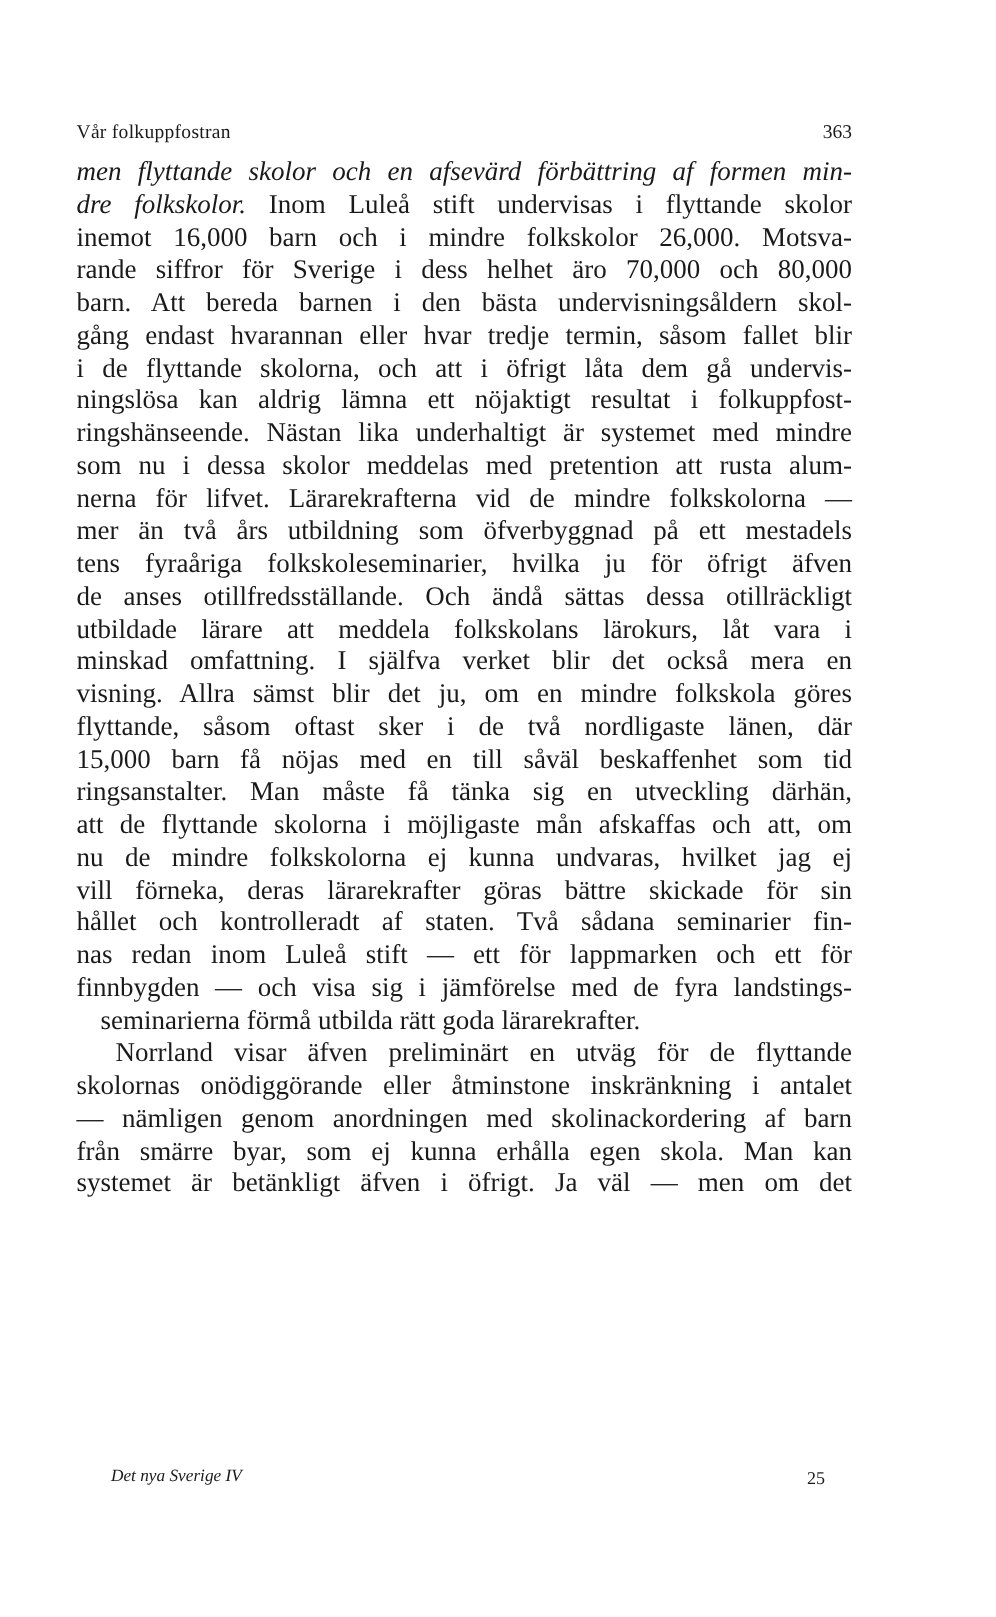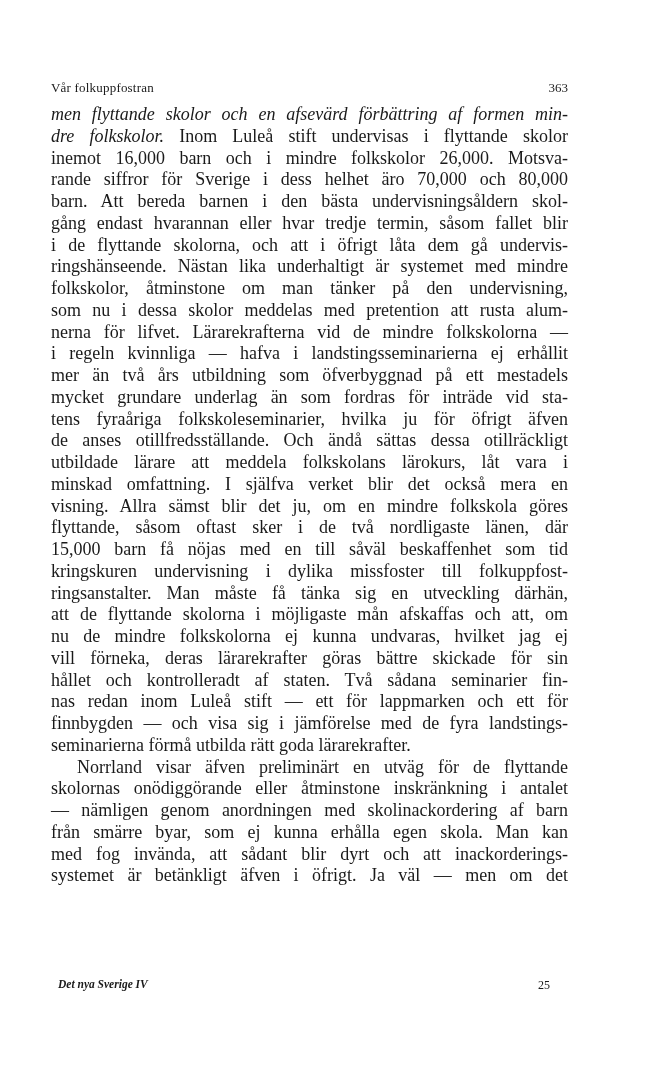--- a/index.html
+++ b/index.html
@@ -103,6 +103,7 @@
     <span class="line">barn. Att bereda barnen i den bästa undervisningsåldern skol-</span>
     <span class="line">gång endast hvarannan eller hvar tredje termin, såsom fallet blir</span>
     <span class="line">i de flyttande skolorna, och att i öfrigt låta dem gå undervis-</span>
+    <span class="line">ningslösa kan aldrig lämna ett nöjaktigt resultat i folkuppfost-</span>
     <span class="line">ringshänseende. Nästan lika underhaltigt är systemet med mindre</span>
     <span class="line">folkskolor, åtminstone om man tänker på den undervisning,</span>
     <span class="line">som nu i dessa skolor meddelas med pretention att rusta alum-</span>

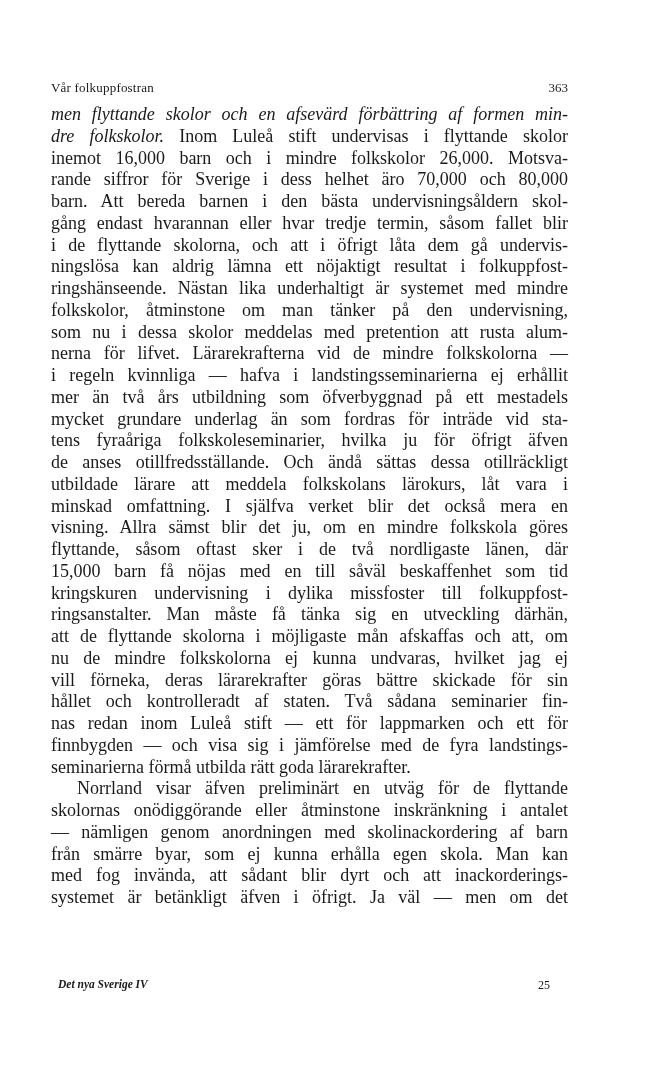--- a/index.html
+++ b/index.html
@@ -105,7 +105,6 @@
     <span class="line">i de flyttande skolorna, och att i öfrigt låta dem gå undervis-</span>
     <span class="line">ningslösa kan aldrig lämna ett nöjaktigt resultat i folkuppfost-</span>
     <span class="line">ringshänseende. Nästan lika underhaltigt är systemet med mindre</span>
-    <span class="line">folkskolor, åtminstone om man tänker på den undervisning,</span>
     <span class="line">som nu i dessa skolor meddelas med pretention att rusta alum-</span>
     <span class="line">nerna för lifvet. Lärarekrafterna vid de mindre folkskolorna —</span>
     <span class="line">i regeln kvinnliga — hafva i landstingsseminarierna ej erhållit</span>

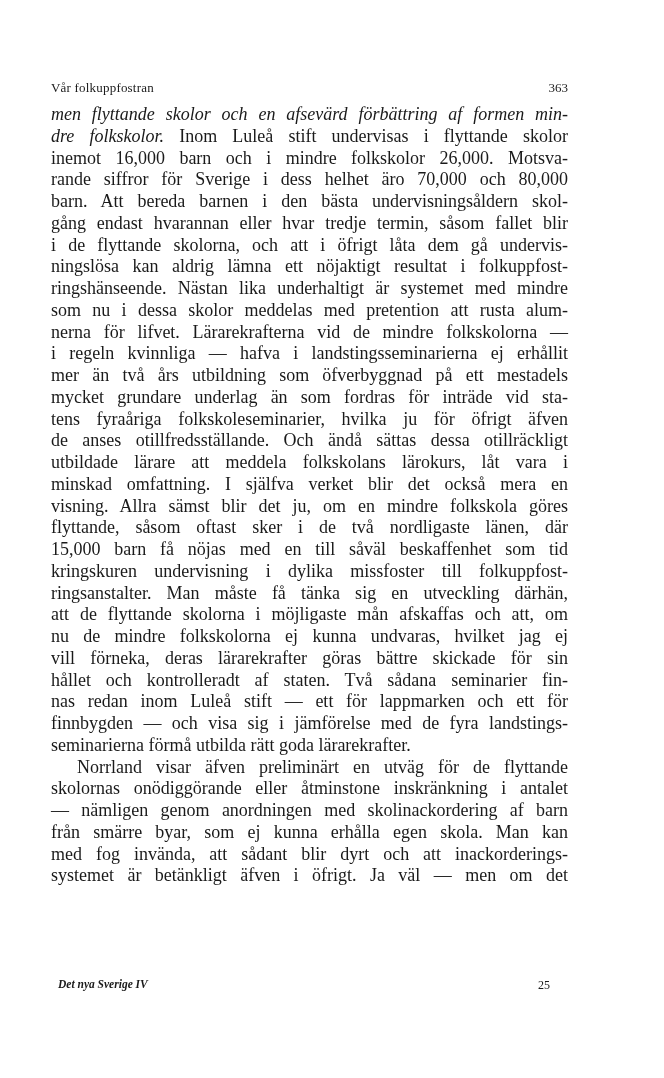--- a/index.html
+++ b/index.html
@@ -107,7 +107,6 @@
     <span class="line">ringshänseende. Nästan lika underhaltigt är systemet med mindre</span>
     <span class="line">som nu i dessa skolor meddelas med pretention att rusta alum-</span>
     <span class="line">nerna för lifvet. Lärarekrafterna vid de mindre folkskolorna —</span>
-    <span class="line">i regeln kvinnliga — hafva i landstingsseminarierna ej erhållit</span>
     <span class="line">mer än två års utbildning som öfverbyggnad på ett mestadels</span>
     <span class="line">mycket grundare underlag än som fordras för inträde vid sta-</span>
     <span class="line">tens fyraåriga folkskoleseminarier, hvilka ju för öfrigt äfven</span>

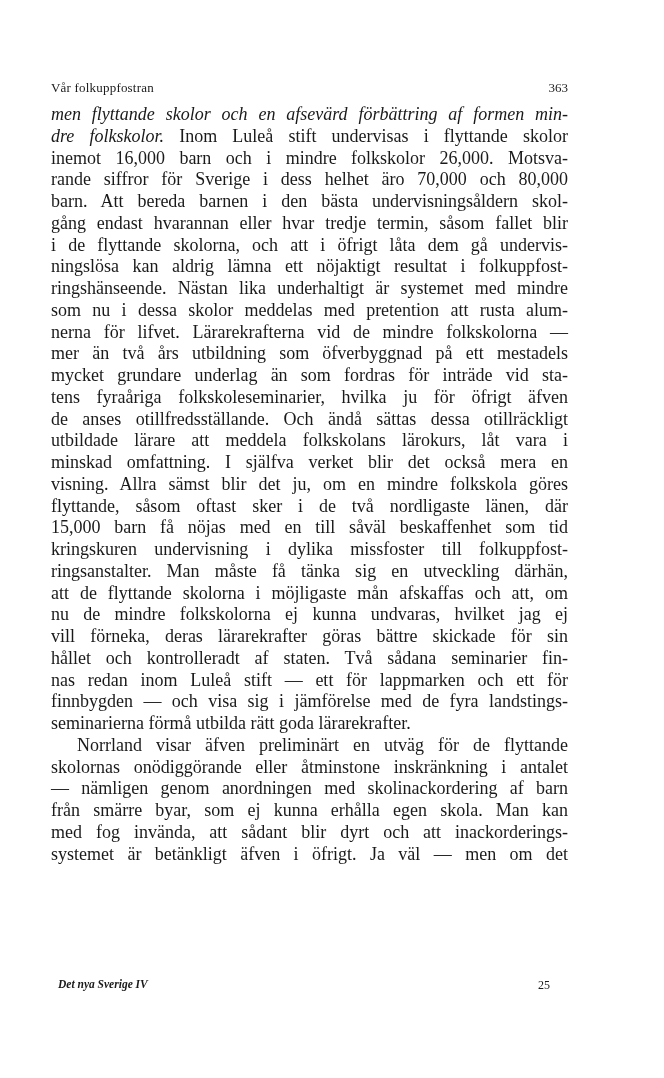--- a/index.html
+++ b/index.html
@@ -108,7 +108,6 @@
     <span class="line">som nu i dessa skolor meddelas med pretention att rusta alum-</span>
     <span class="line">nerna för lifvet. Lärarekrafterna vid de mindre folkskolorna —</span>
     <span class="line">mer än två års utbildning som öfverbyggnad på ett mestadels</span>
-    <span class="line">mycket grundare underlag än som fordras för inträde vid sta-</span>
     <span class="line">tens fyraåriga folkskoleseminarier, hvilka ju för öfrigt äfven</span>
     <span class="line">de anses otillfredsställande. Och ändå sättas dessa otillräckligt</span>
     <span class="line">utbildade lärare att meddela folkskolans lärokurs, låt vara i</span>

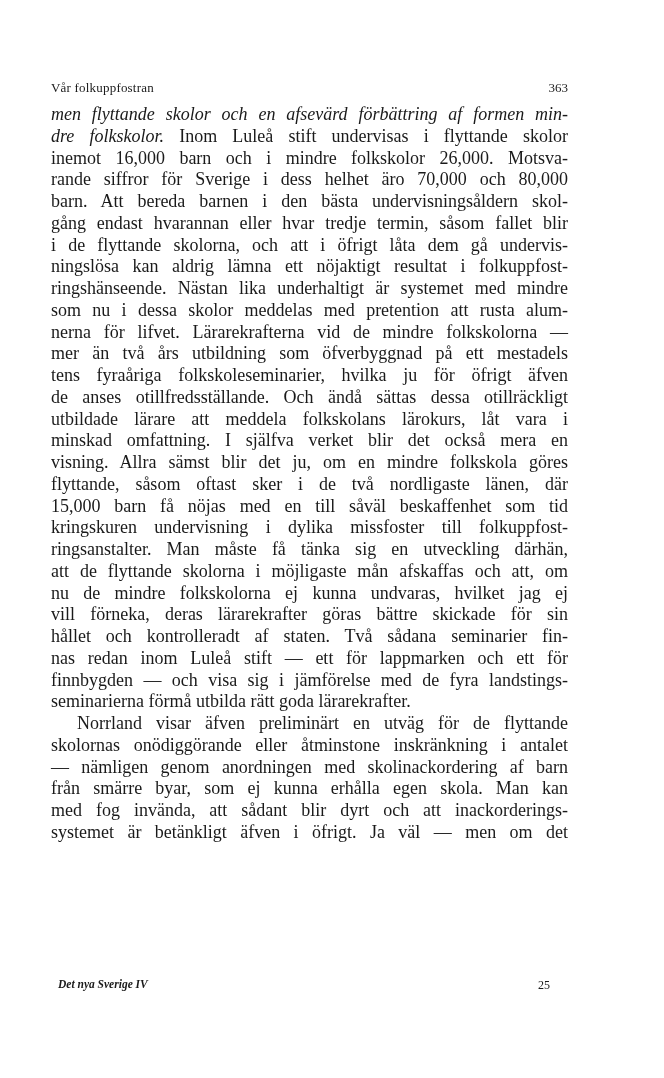--- a/index.html
+++ b/index.html
@@ -115,7 +115,6 @@
     <span class="line">visning. Allra sämst blir det ju, om en mindre folkskola göres</span>
     <span class="line">flyttande, såsom oftast sker i de två nordligaste länen, där</span>
     <span class="line">15,000 barn få nöjas med en till såväl beskaffenhet som tid</span>
-    <span class="line">kringskuren undervisning i dylika missfoster till folkuppfost-</span>
     <span class="line">ringsanstalter. Man måste få tänka sig en utveckling därhän,</span>
     <span class="line">att de flyttande skolorna i möjligaste mån afskaffas och att, om</span>
     <span class="line">nu de mindre folkskolorna ej kunna undvaras, hvilket jag ej</span>

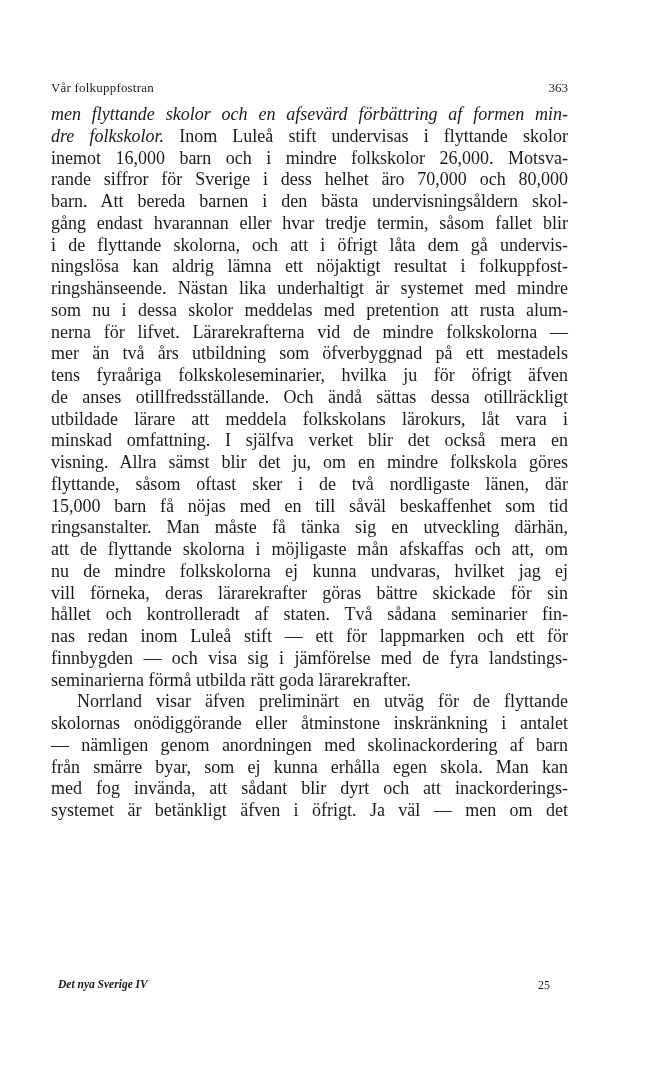--- a/index.html
+++ b/index.html
@@ -57,6 +57,7 @@
     }
     .line.last {
       text-align-last: left;
+      margin-left: 16px;
     }
     .line.indent {
       padding-left: 26px;

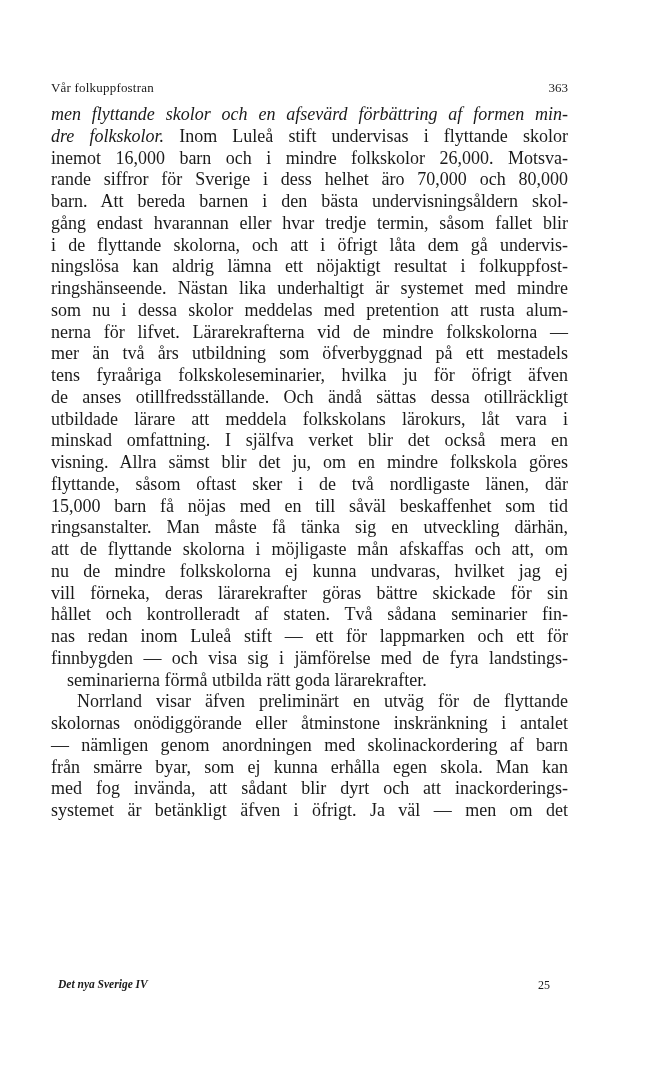--- a/index.html
+++ b/index.html
@@ -128,7 +128,6 @@
     <span class="line">skolornas onödiggörande eller åtminstone inskränkning i antalet</span>
     <span class="line">— nämligen genom anordningen med skolinackordering af barn</span>
     <span class="line">från smärre byar, som ej kunna erhålla egen skola. Man kan</span>
-    <span class="line">med fog invända, att sådant blir dyrt och att inackorderings-</span>
     <span class="line">systemet är betänkligt äfven i öfrigt. Ja väl — men om det</span>
   </div>
 

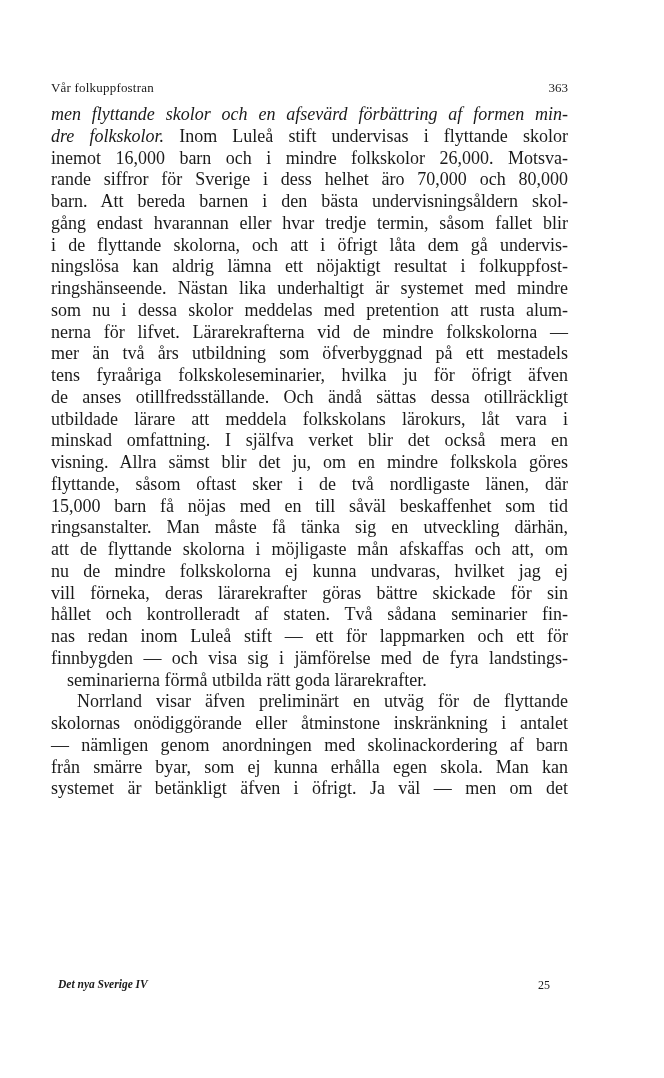--- a/index.html
+++ b/index.html
@@ -75,9 +75,8 @@
     }
     .footer .signature {
       position: absolute;
-      left: 0;
+      left: 16px;
       font-style: italic;
-      font-weight: bold;
     }
     .footer .sheet-no {
       position: absolute;

